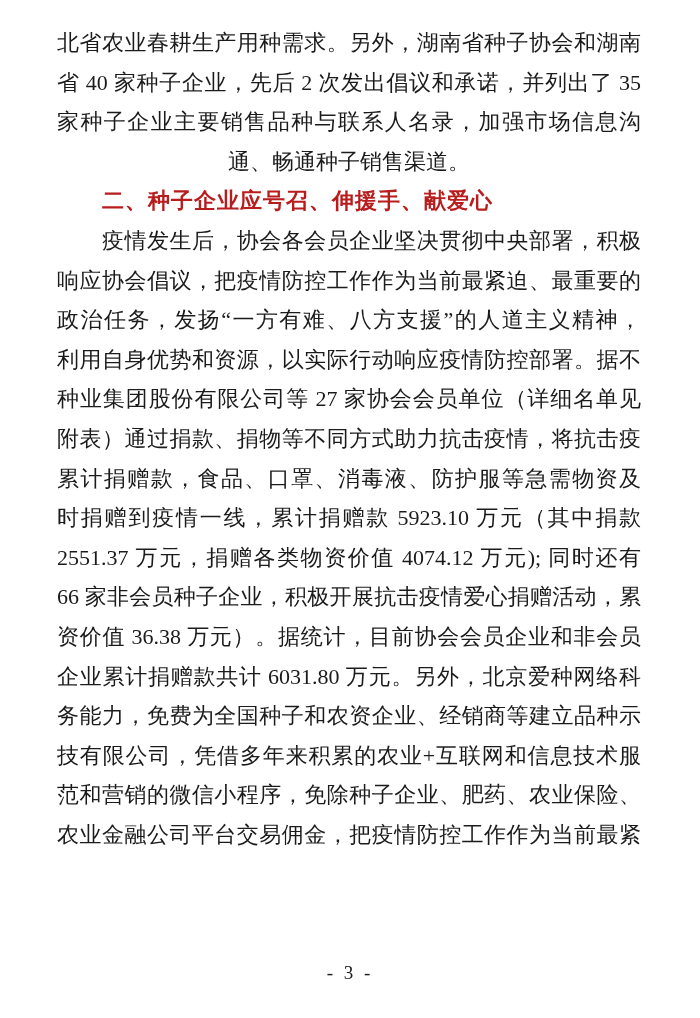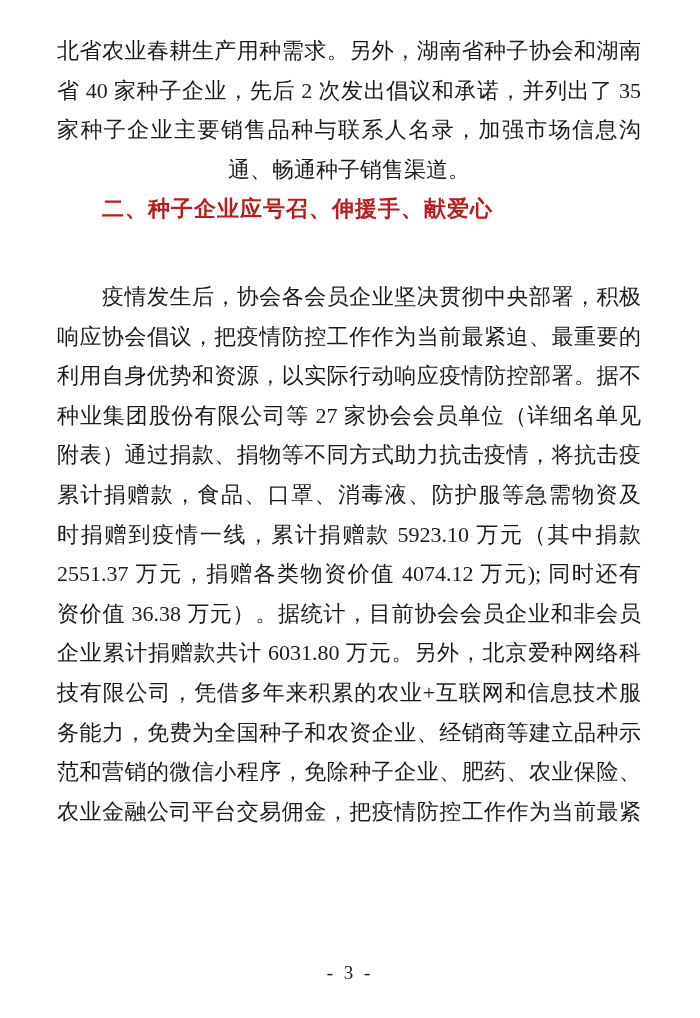--- a/index.html
+++ b/index.html
@@ -18,7 +18,7 @@
     position: absolute;
     left: 57px;
     right: 59px;
-    top: 31px;
+    top: 23px;
   }
   .line {
     font-family: "Liberation Serif", "DejaVu Serif", serif;

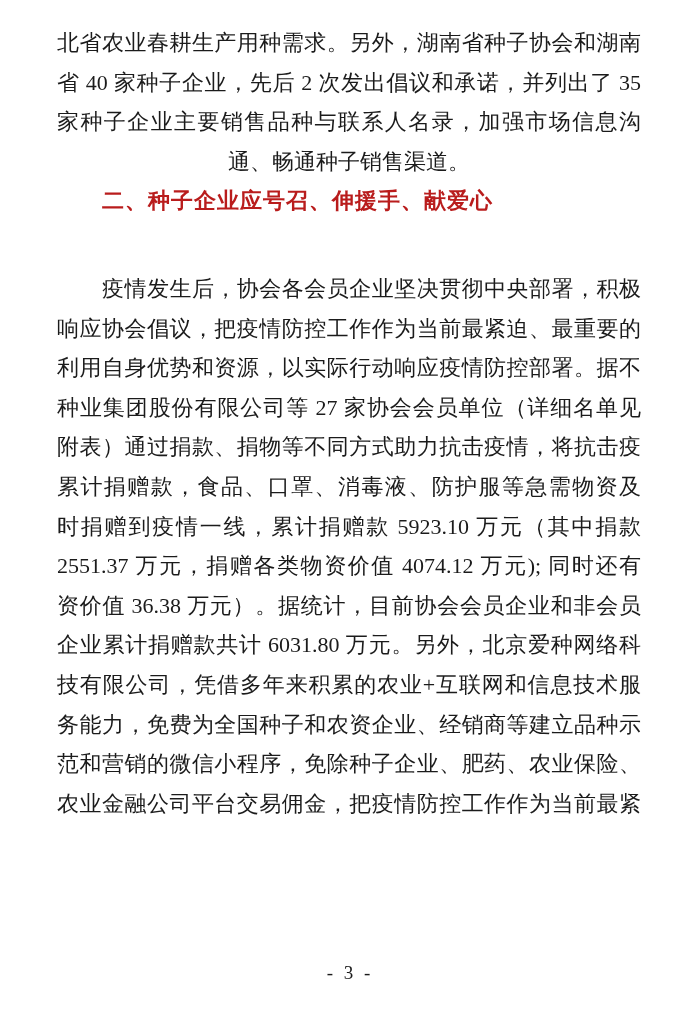--- a/index.html
+++ b/index.html
@@ -38,7 +38,6 @@
   }
   .line.indent {
     text-indent: 45px;
-    margin-top: 48px;
   }
   .line.heading {
     font-family: "Liberation Sans", "DejaVu Sans", sans-serif;

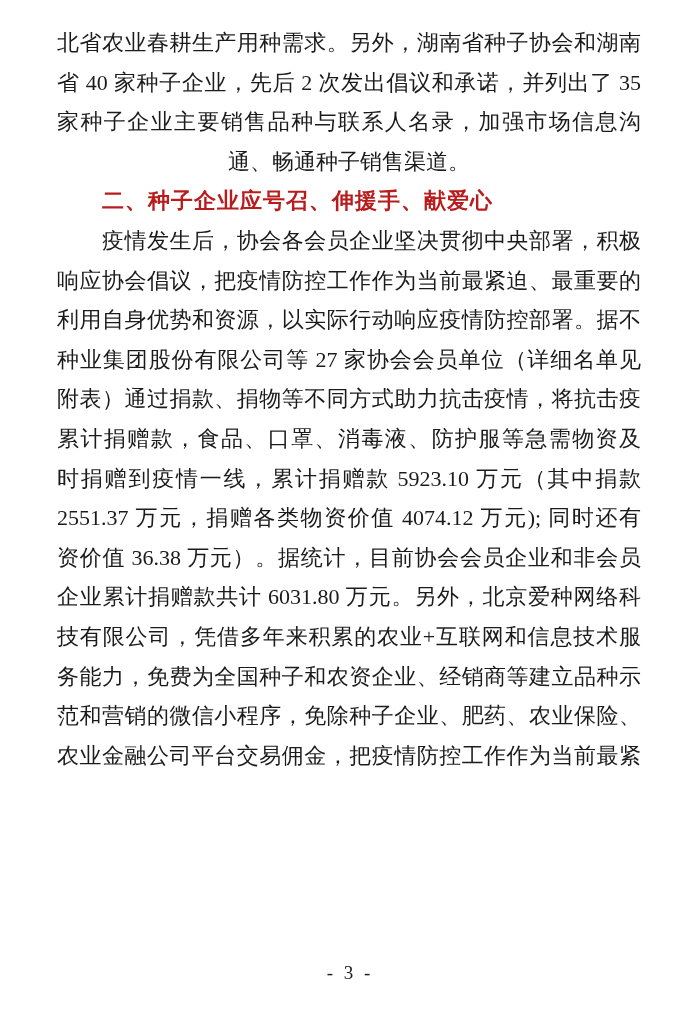--- a/index.html
+++ b/index.html
@@ -71,6 +71,7 @@
     <div class="line heading">二、种子企业应号召、伸援手、献爱心</div>
     <div class="line full indent">疫情发生后，协会各会员企业坚决贯彻中央部署，积极</div>
     <div class="line full">响应协会倡议，把疫情防控工作作为当前最紧迫、最重要的</div>
+    <div class="line full">政治任务，发扬“一方有难、八方支援”的人道主义精神，</div>
     <div class="line full">利用自身优势和资源，以实际行动响应疫情防控部署。据不</div>
     <div class="line full">种业集团股份有限公司等 27 家协会会员单位（详细名单见</div>
     <div class="line full">附表）通过捐款、捐物等不同方式助力抗击疫情，将抗击疫</div>

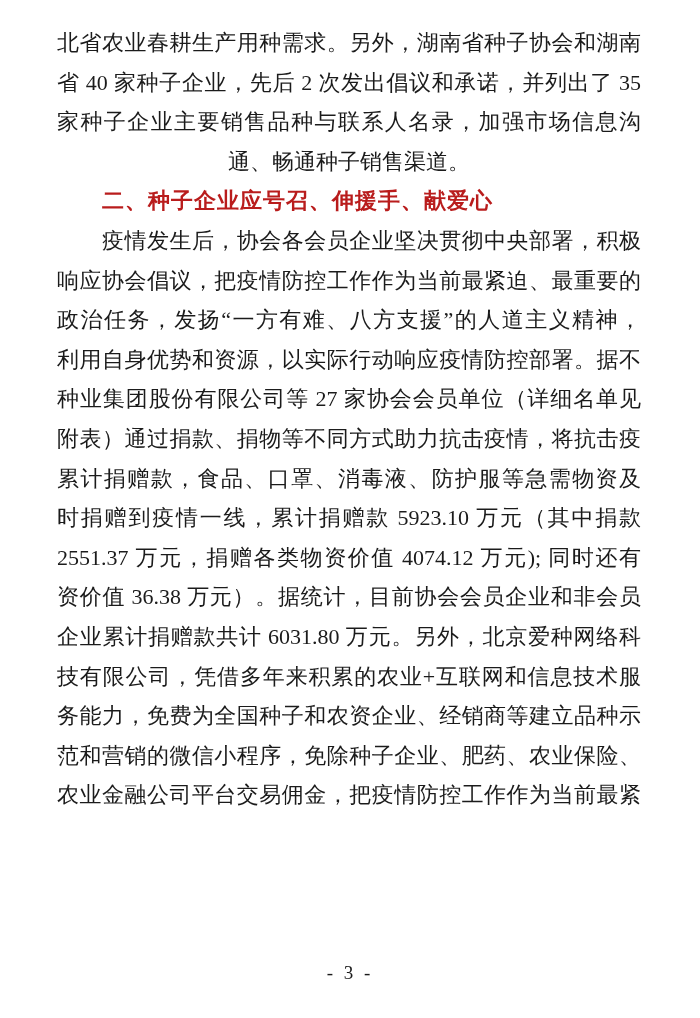--- a/index.html
+++ b/index.html
@@ -78,6 +78,7 @@
     <div class="line full">累计捐赠款，食品、口罩、消毒液、防护服等急需物资及</div>
     <div class="line full">时捐赠到疫情一线，累计捐赠款 5923.10 万元（其中捐款</div>
     <div class="line full">2551.37 万元，捐赠各类物资价值 4074.12 万元); 同时还有</div>
+    <div class="line full">66 家非会员种子企业，积极开展抗击疫情爱心捐赠活动，累</div>
     <div class="line full">资价值 36.38 万元）。据统计，目前协会会员企业和非会员</div>
     <div class="line full">企业累计捐赠款共计 6031.80 万元。另外，北京爱种网络科</div>
     <div class="line full">技有限公司，凭借多年来积累的农业+互联网和信息技术服</div>

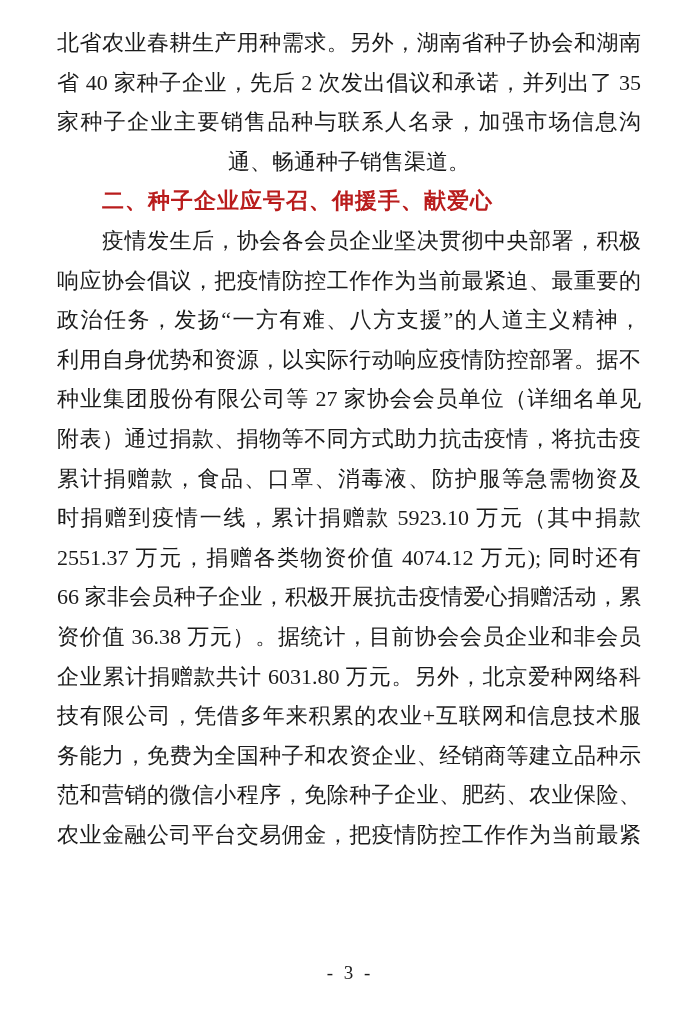--- a/index.html
+++ b/index.html
@@ -81,8 +81,8 @@
     <div class="line full">66 家非会员种子企业，积极开展抗击疫情爱心捐赠活动，累</div>
     <div class="line full">资价值 36.38 万元）。据统计，目前协会会员企业和非会员</div>
     <div class="line full">企业累计捐赠款共计 6031.80 万元。另外，北京爱种网络科</div>
+    <div class="line full">务能力，免费为全国种子和农资企业、经销商等建立品种示</div>
     <div class="line full">技有限公司，凭借多年来积累的农业+互联网和信息技术服</div>
-    <div class="line full">务能力，免费为全国种子和农资企业、经销商等建立品种示</div>
     <div class="line full">范和营销的微信小程序，免除种子企业、肥药、农业保险、</div>
     <div class="line full">农业金融公司平台交易佣金，把疫情防控工作作为当前最紧迫</div>
   </div>

